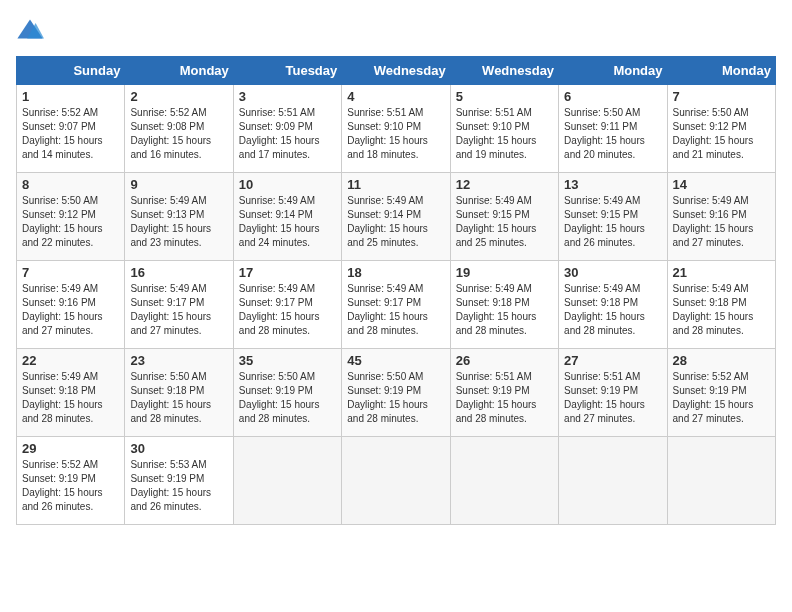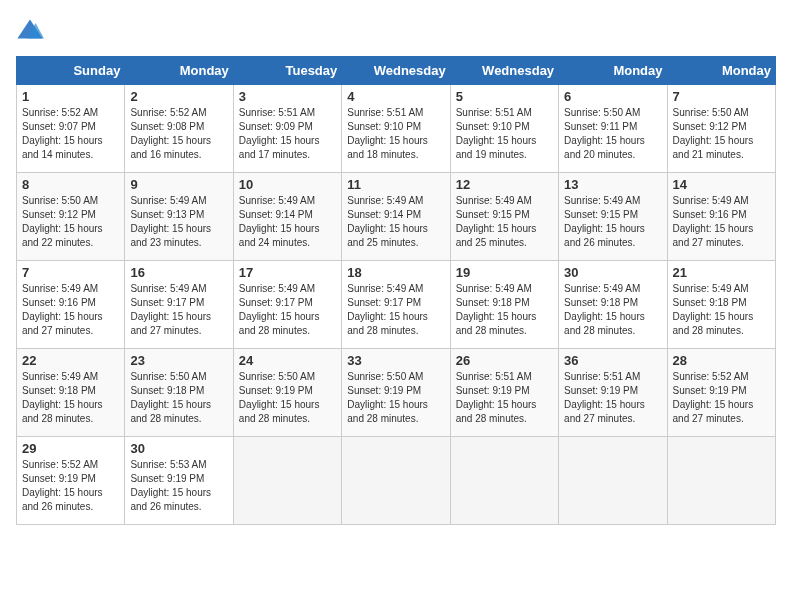--- a/index.html
+++ b/index.html
@@ -323,7 +323,7 @@
         </div>
       </td>
         <td>
-        <span class="day-num">24</span>
+        <span class="day-num">35</span>
         <div class="day-info">
           Sunrise: 5:50 AM<br>
           Sunset: 9:19 PM<br>

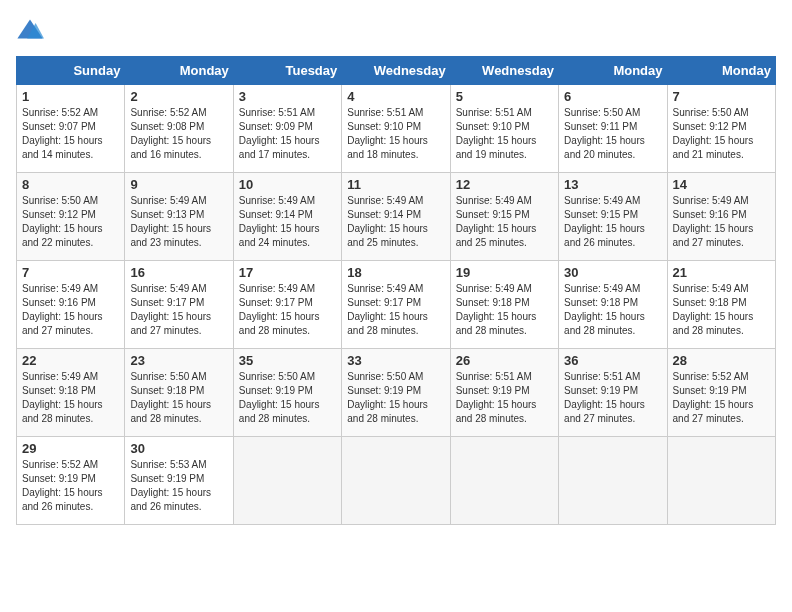--- a/index.html
+++ b/index.html
@@ -331,7 +331,7 @@
         </div>
       </td>
         <td>
-        <span class="day-num">33</span>
+        <span class="day-num">45</span>
         <div class="day-info">
           Sunrise: 5:50 AM<br>
           Sunset: 9:19 PM<br>

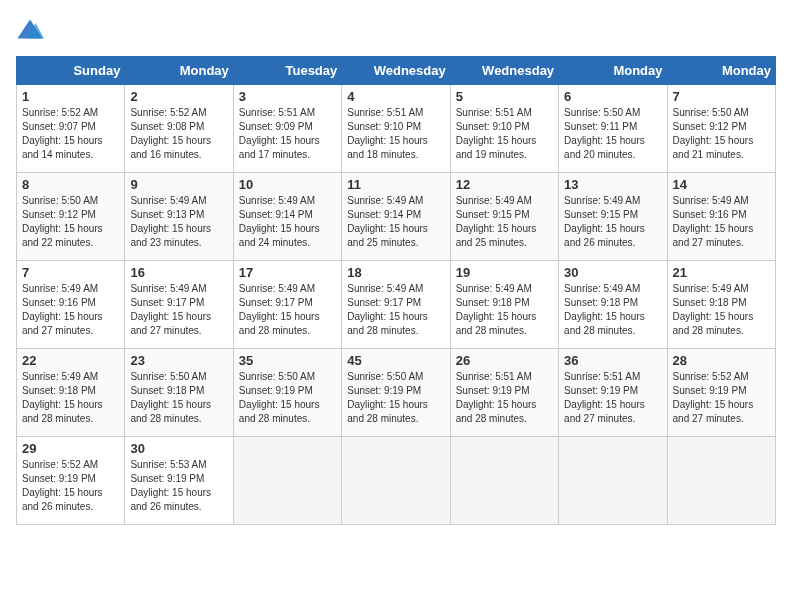--- a/index.html
+++ b/index.html
@@ -347,7 +347,7 @@
         </div>
       </td>
         <td>
-        <span class="day-num">36</span>
+        <span class="day-num">27</span>
         <div class="day-info">
           Sunrise: 5:51 AM<br>
           Sunset: 9:19 PM<br>

